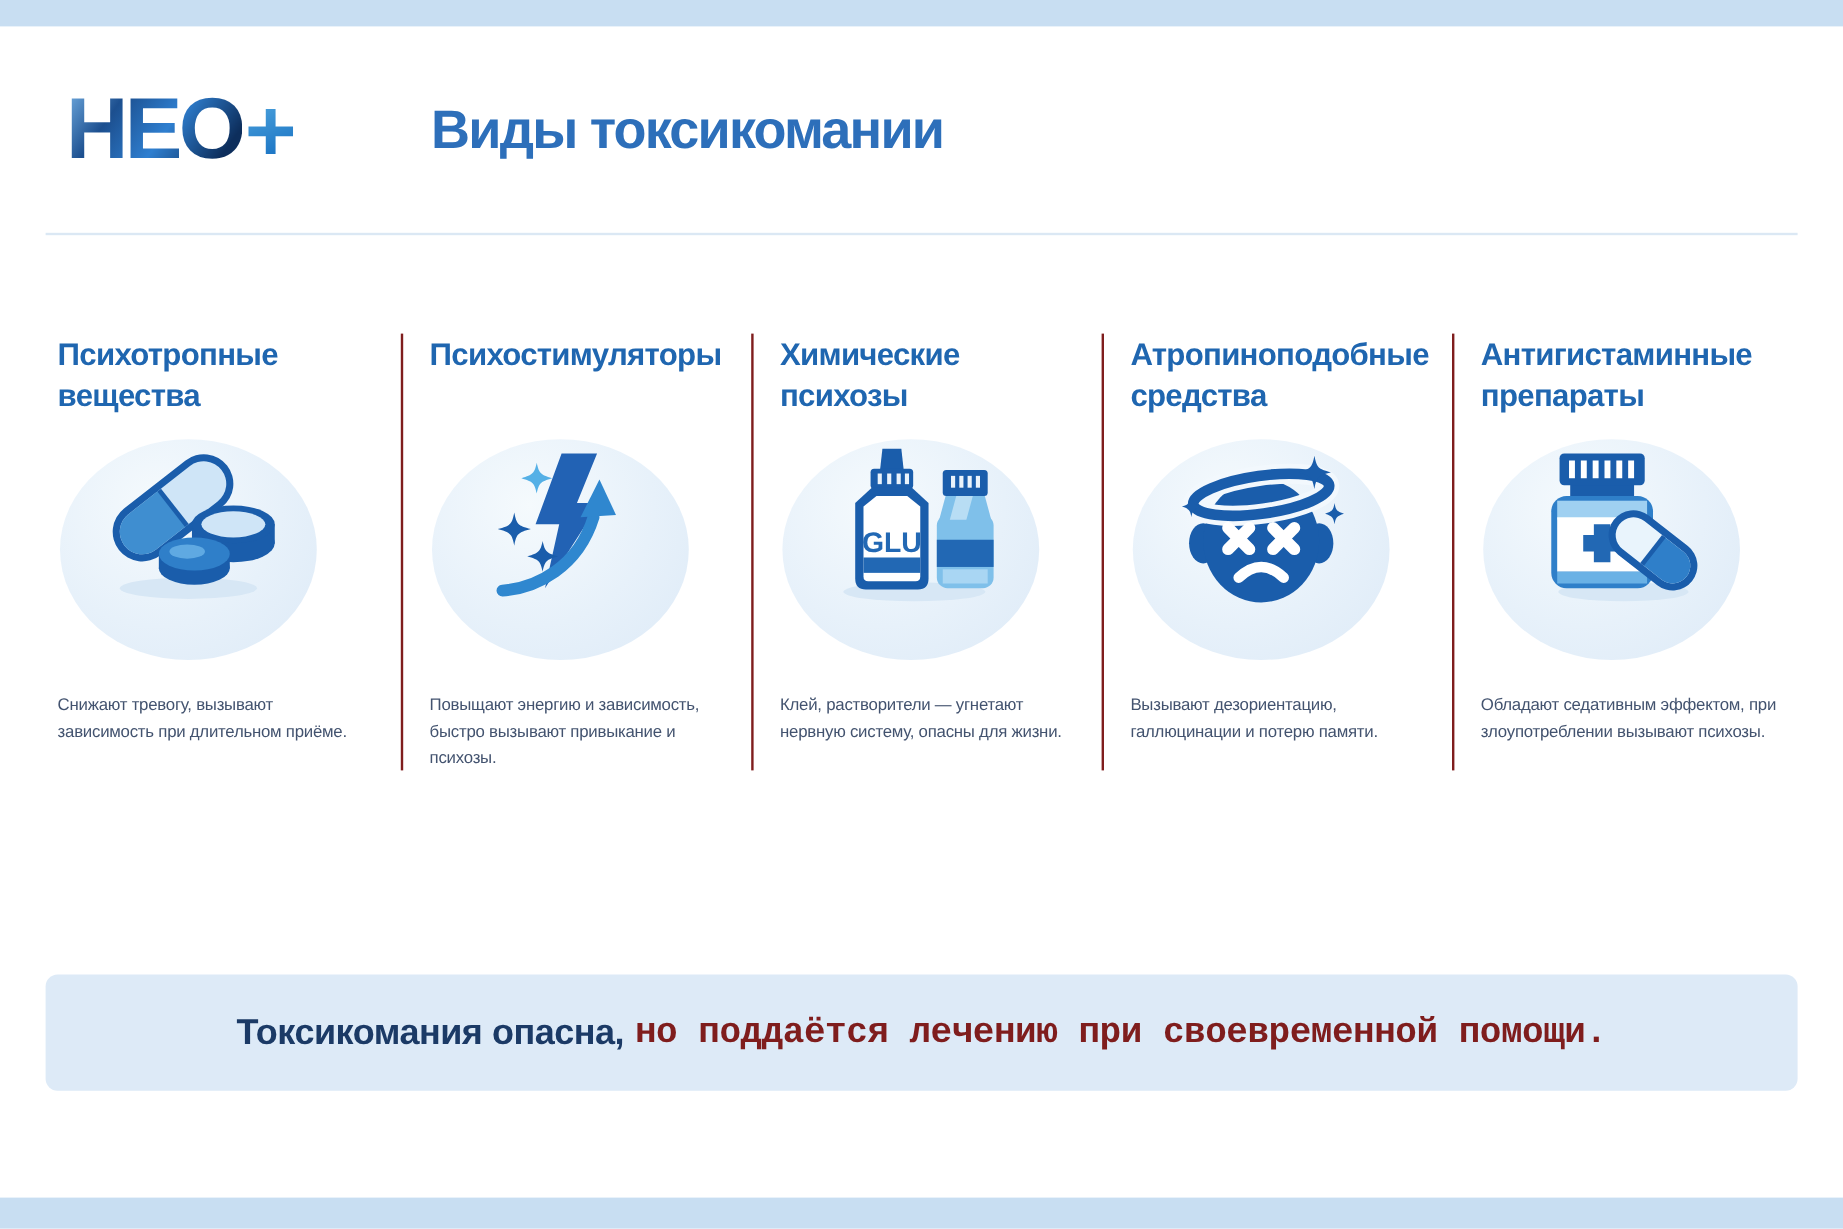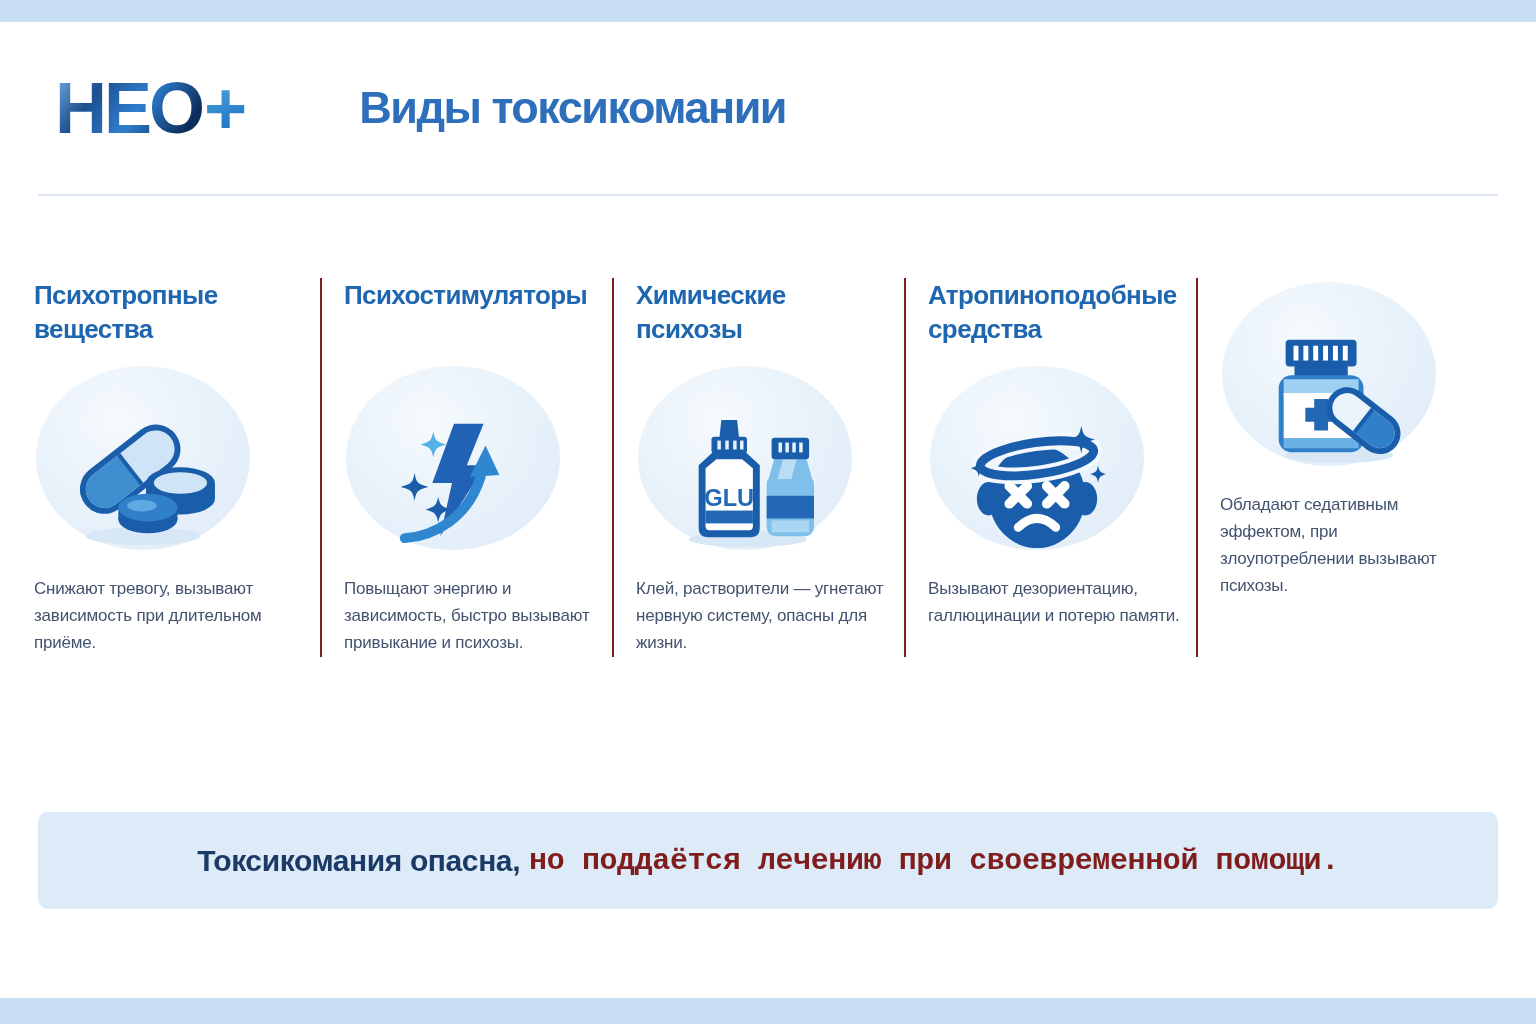--- a/index.html
+++ b/index.html
@@ -42,7 +42,7 @@
 
   
   .columns {
-    position: absolute; top: 278px; left: 28px; width: 1460px;
+    position: absolute; top: 278px; left: 42px; width: 1460px;
     display: grid; grid-template-columns: repeat(5, 1fr);
   }
   .column { padding: 0 14px 0 6px; }

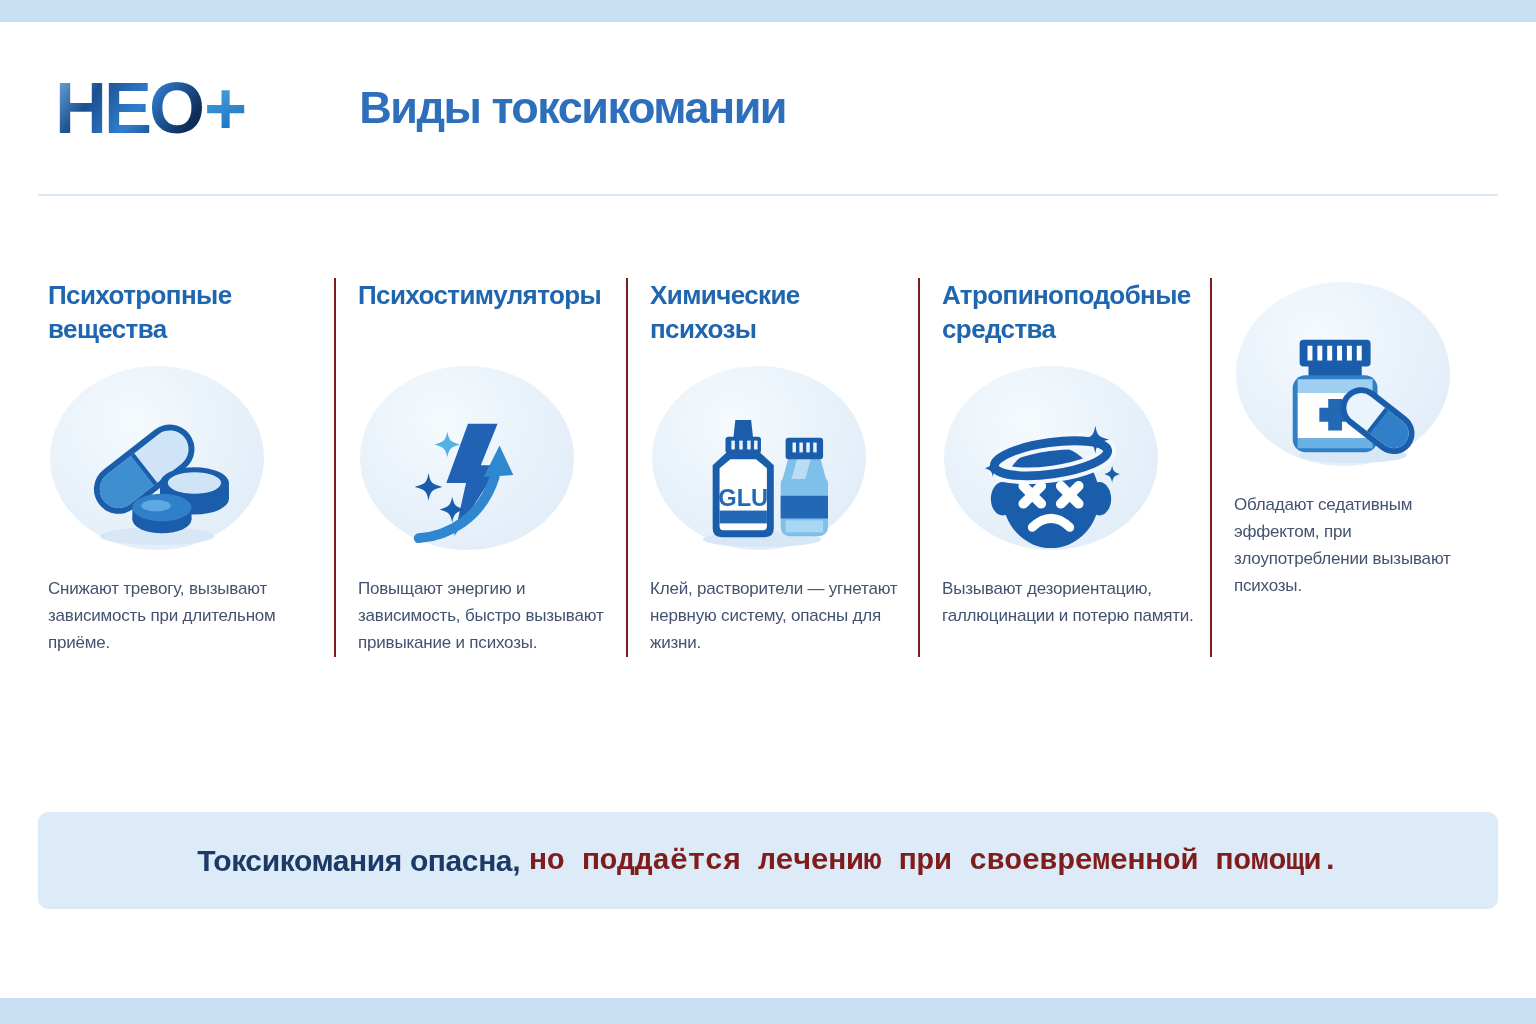--- a/index.html
+++ b/index.html
@@ -191,6 +191,7 @@
   </section>
 
   <section class="column">
+    <h2 class="col-title">Антигистаминные препараты</h2>
     <div class="icon-ellipse">
       <svg width="152" height="138" viewBox="0 0 150 140">
         <ellipse cx="85" cy="129" rx="55" ry="8" fill="#d7e7f5"></ellipse>

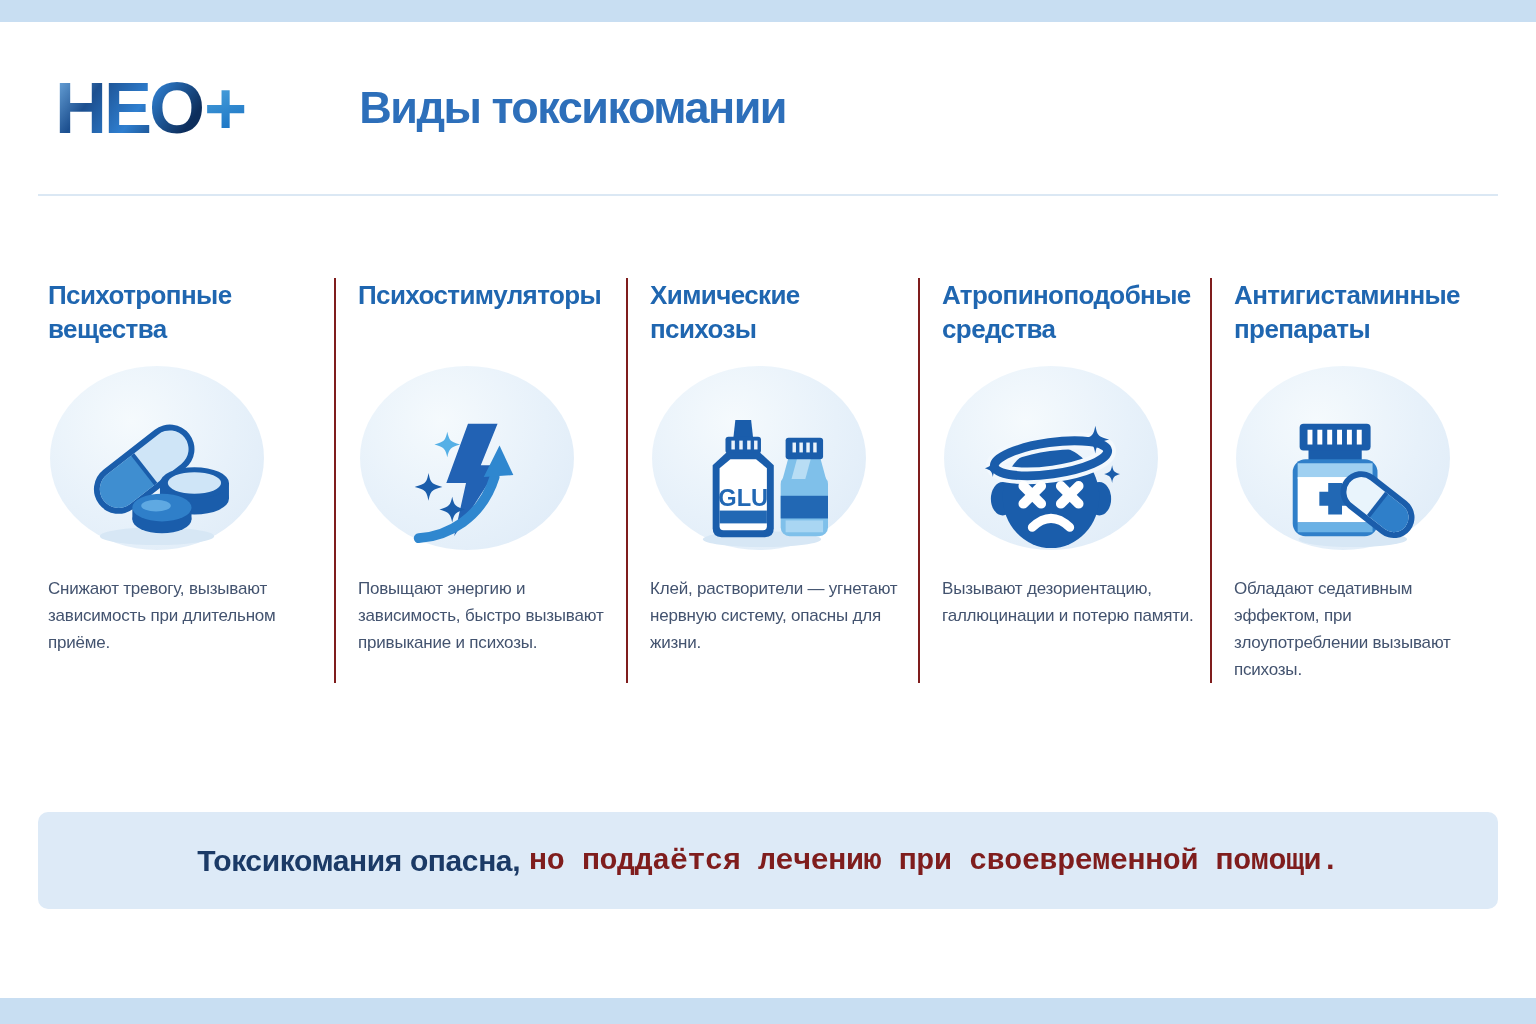--- a/index.html
+++ b/index.html
@@ -55,7 +55,7 @@
   .icon-ellipse {
     width: 214px; height: 184px; border-radius: 50%;
     background: radial-gradient(ellipse at 38% 30%, #f5fafd 0%, #e7f1fa 55%, #ddeaf7 100%);
-    display: flex; align-items: flex-end; justify-content: center;
+    display: flex; align-items: flex-start; justify-content: center;
     margin: 4px 0 26px 2px;
   }
   .col-desc {

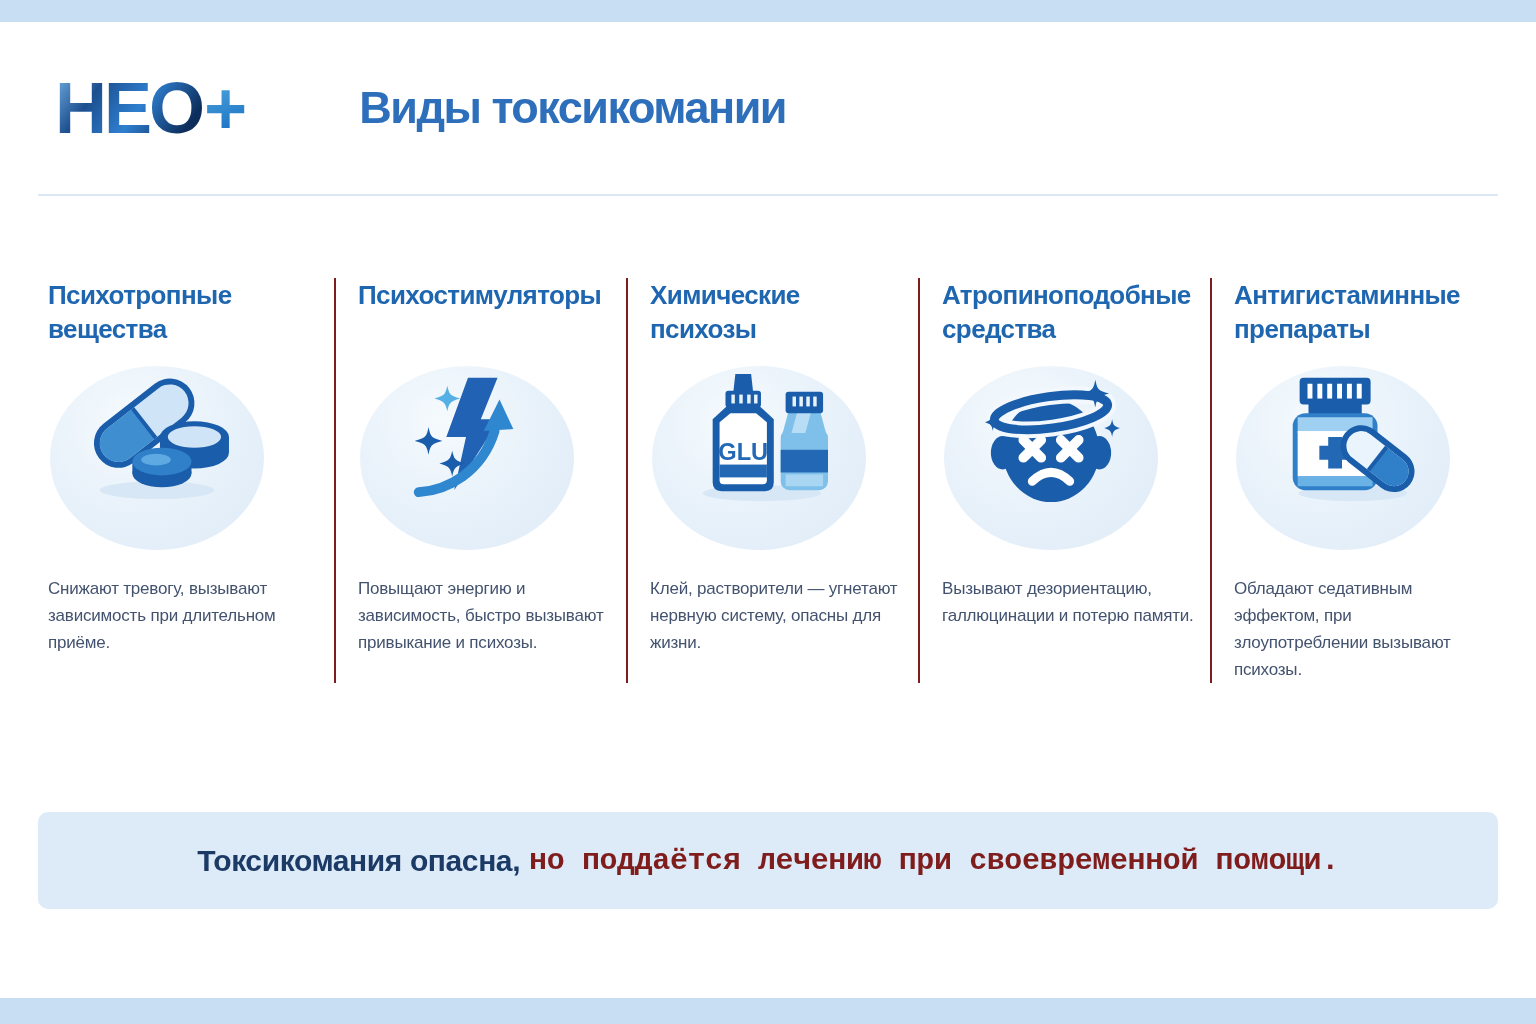--- a/index.html
+++ b/index.html
@@ -59,7 +59,7 @@
     margin: 4px 0 26px 2px;
   }
   .col-desc {
-    font-size: 17px; line-height: 1.58; letter-spacing: -0.2px;
+    font-size: 14px; line-height: 1.58; letter-spacing: -0.2px;
     color: #43536f; max-width: 256px;
   }
 

